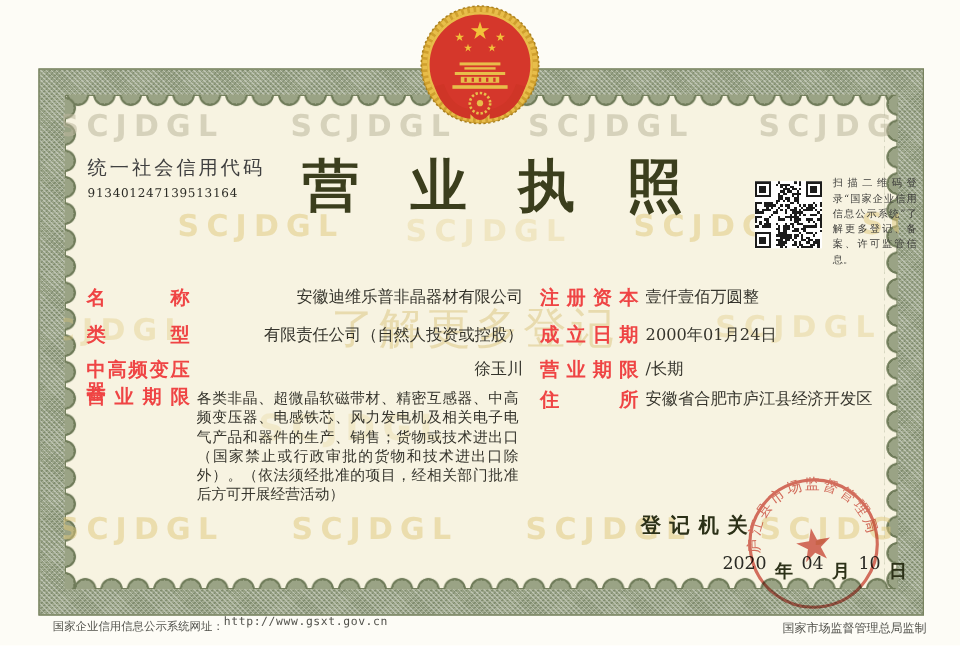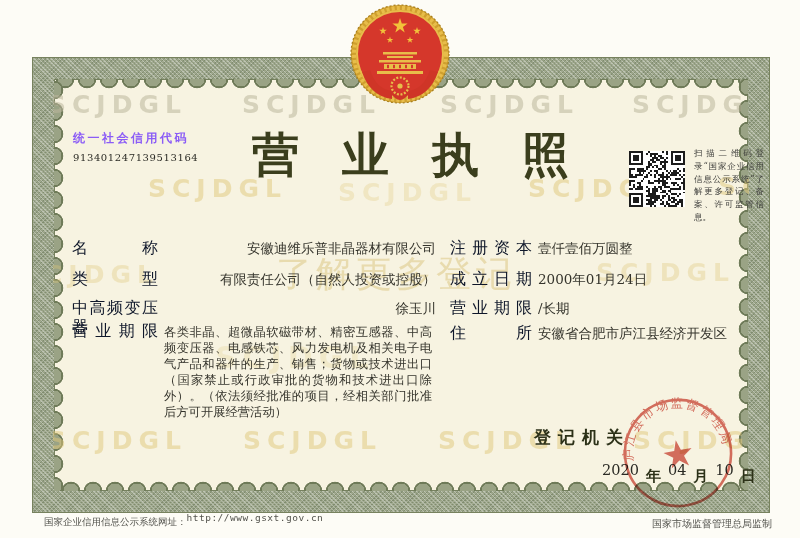--- a/index.html
+++ b/index.html
@@ -38,7 +38,7 @@
           font-size:36px;letter-spacing:4px;color:rgba(212,186,106,.42);}
   
   .credit{position:absolute;left:73px;top:130px;}
-  .credit-label{font-size:12px;font-weight:bold;letter-spacing:2.5px;color:#8b5cf6;}
+  .credit-label{font-size:16px;font-weight:normal;letter-spacing:2.5px;color:#404040;}
   .credit-code{font-size:10px;margin-top:5px;color:#2b2b25;letter-spacing:.6px;}
   .title{position:absolute;left:252px;top:124px;font-size:47px;font-weight:bold;
          letter-spacing:43px;white-space:nowrap;color:#3b3e1d;}

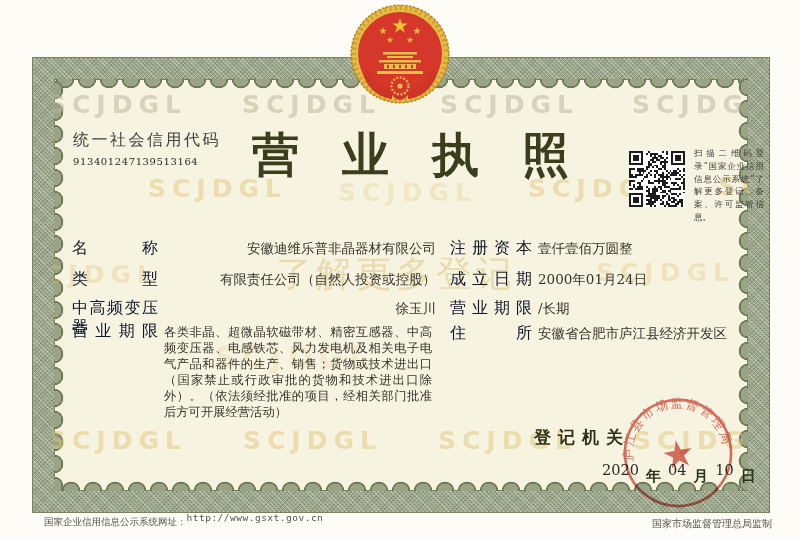--- a/index.html
+++ b/index.html
@@ -48,8 +48,8 @@
               color:#3f3f3c;text-align:justify;}
   
   .row{position:absolute;display:flex;align-items:flex-start;}
-  .row .lab{display:inline-block;text-align:justify;text-align-last:justify;font-weight:normal;
-            font-size:16px;color:#0f172a;line-height:1.2;flex:none;}
+  .row .lab{display:inline-block;text-align:justify;text-align-last:justify;font-weight:bold;
+            font-size:16px;color:#ef4444;line-height:1.2;flex:none;}
   .rowL{left:72px;} .rowL .lab{width:86px;}
   .rowR{left:450px;} .rowR .lab{width:82px;}
   .row .val{font-size:13.5px;color:#35342c;margin-left:6px;padding-top:2px;line-height:1.3;}

